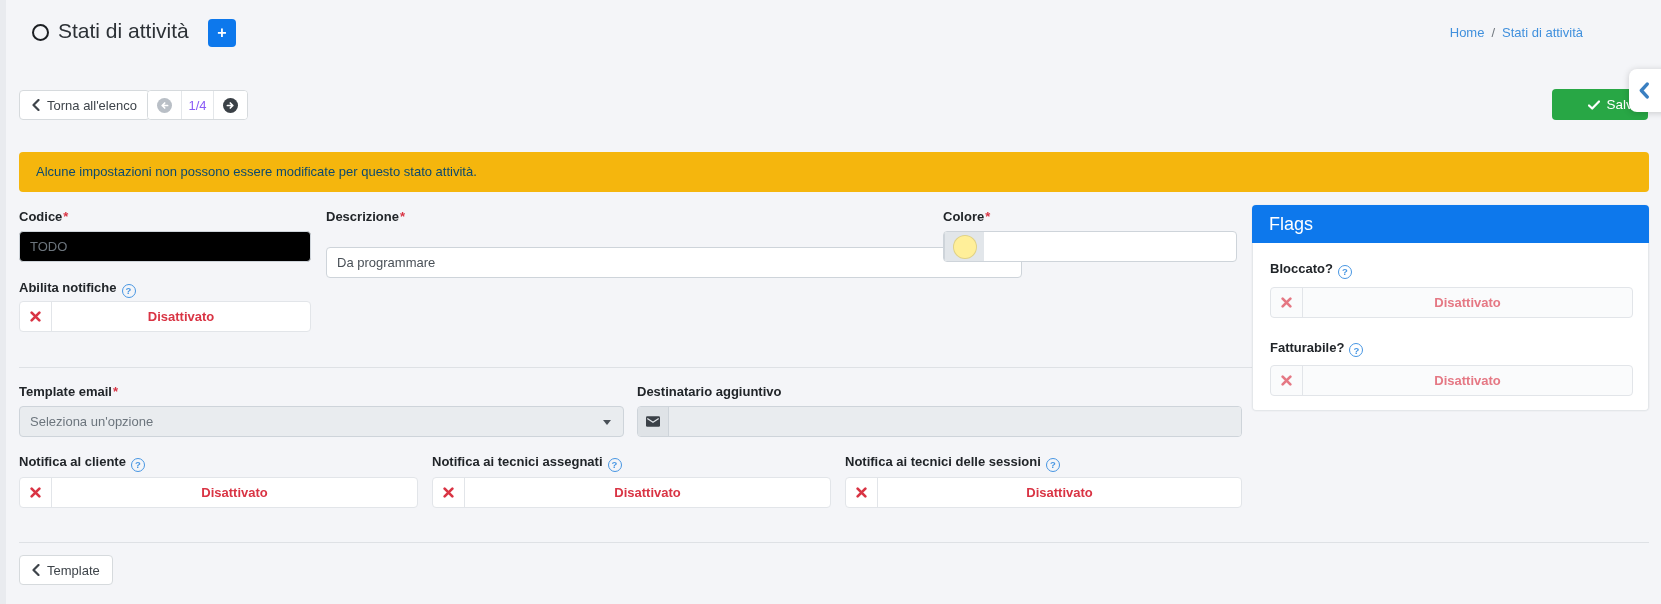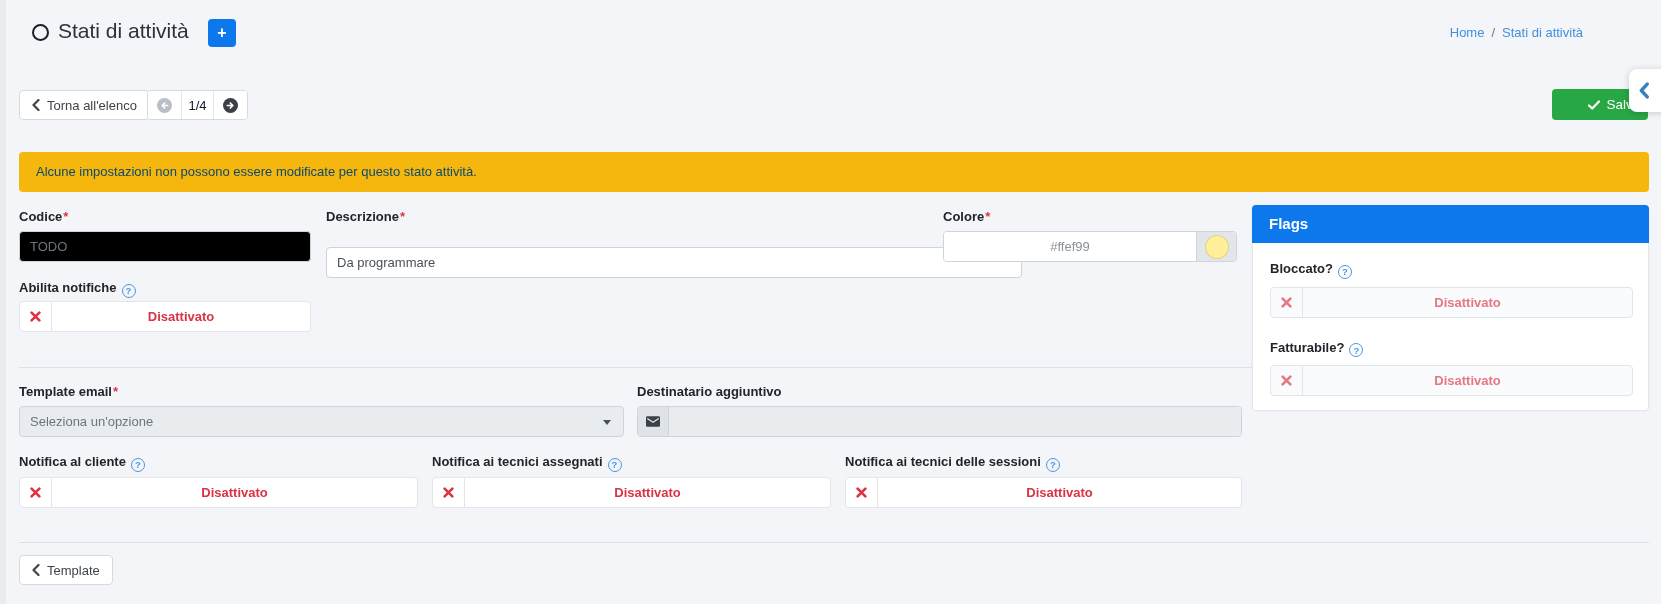--- a/index.html
+++ b/index.html
@@ -28,7 +28,7 @@
     border:1px solid #d6dadd; border-radius:4px; overflow:hidden; }
   .pager > * { width:33px; display:flex; align-items:center; justify-content:center; background:#fff;
     border:none; cursor:pointer; }
-  .pager .mid { border-left:1px solid #e4e7ea; border-right:1px solid #e4e7ea; color:#0f172a;
+  .pager .mid { border-left:1px solid #e4e7ea; border-right:1px solid #e4e7ea; color:#8b5cf6;
     font-size:13px; cursor:default; }
   .pager .prev { color:#b9bfc6; }
   .pager .next { color:#3a4046; }

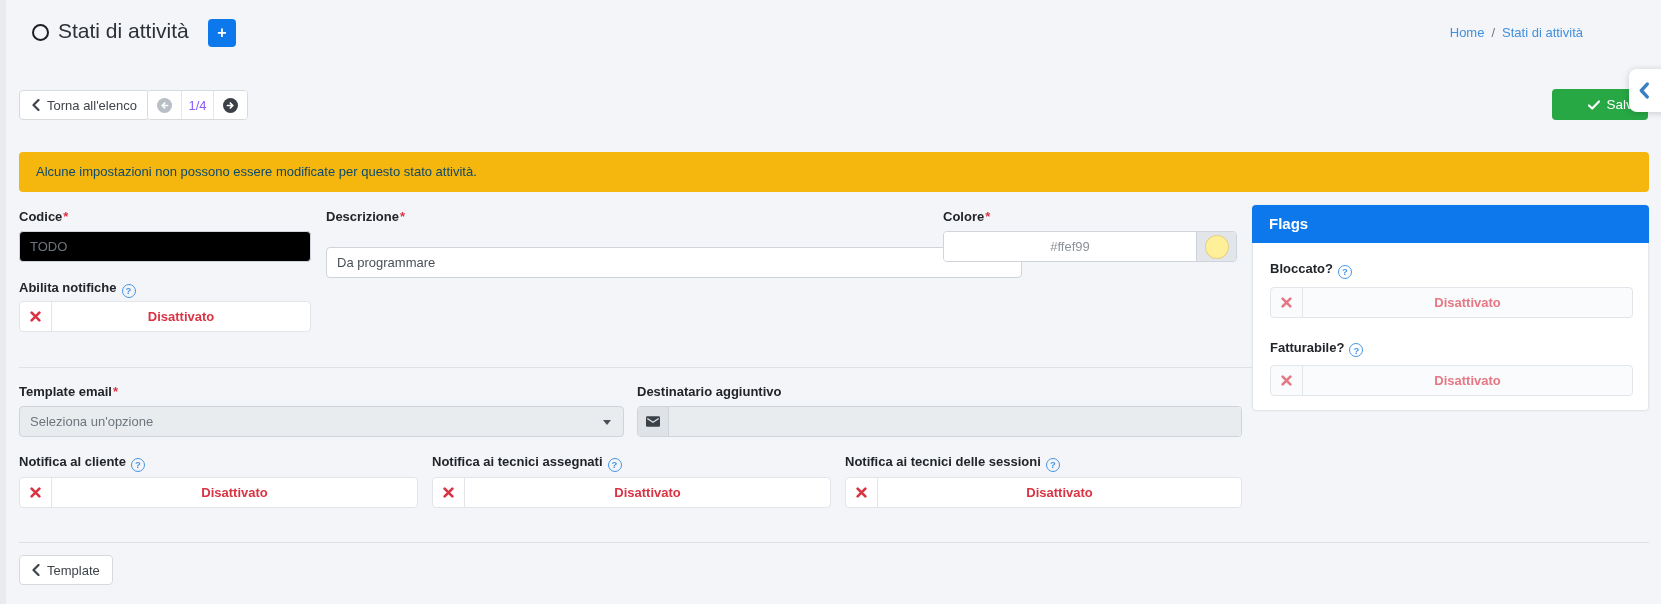--- a/index.html
+++ b/index.html
@@ -99,8 +99,8 @@
   
   .flags-panel { position:absolute; left:1252px; top:205px; width:397px; z-index:3;
     border-radius:4px; box-shadow:0 0 0 1px rgba(0,0,0,0.02); }
-  .flags-header { height:38px; background:var(--primary,#0d78ec); color:#fff; font-size:15px;
-    line-height:38px; padding-left:17px; border-radius:4px 4px 0 0;font-weight:bold; }
+  .flags-header { height:38px; background:var(--primary,#0d78ec); color:#fff; font-size:18px;
+    line-height:38px; padding-left:17px; border-radius:4px 4px 0 0; }
   .flags-body { background:#fff; border:1px solid #e4e7ea; border-top:none; border-radius:0 0 4px 4px;
     padding:18px 17px 14px 17px; }
   .flags-body .flags-label { font-weight:700; margin-bottom:8px; }

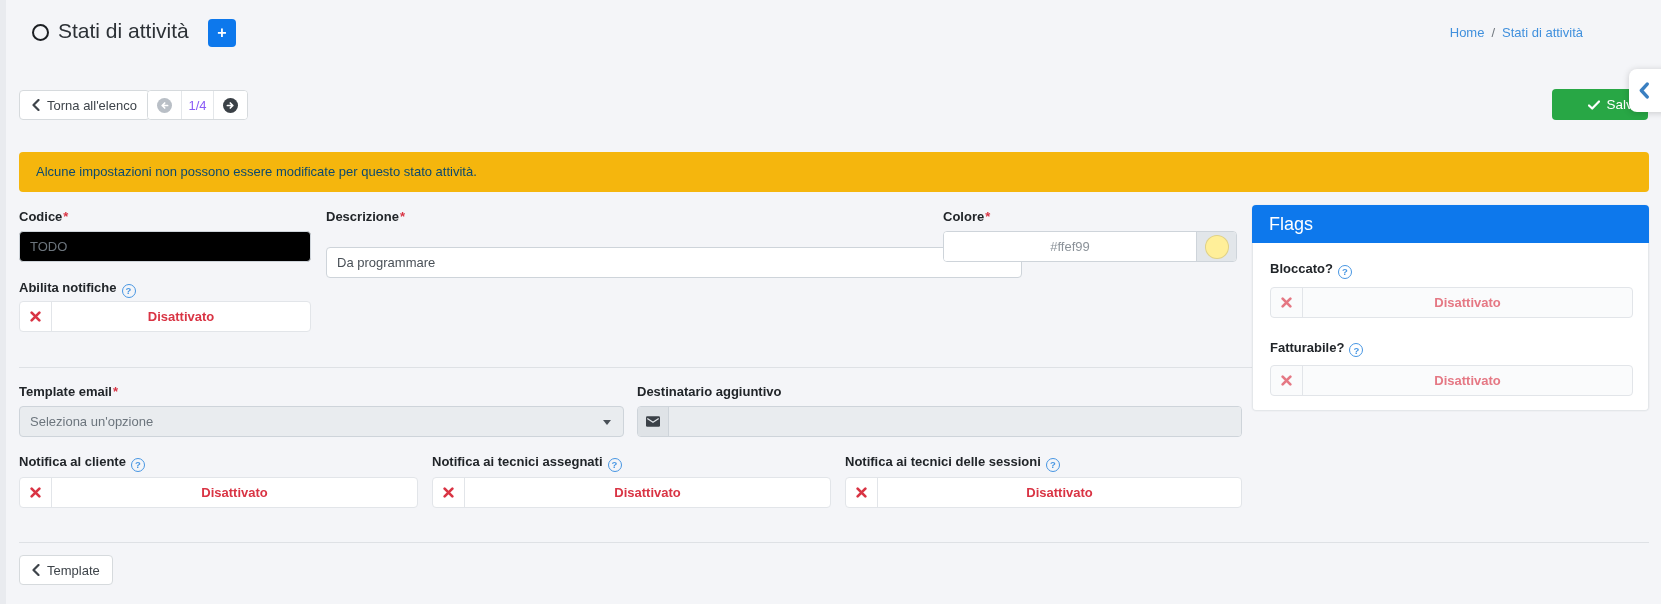--- a/index.html
+++ b/index.html
@@ -181,7 +181,6 @@
 
   <div class="flabel l-colore"><span>Colore</span><span class="req">*</span></div>
   <div class="colore-group">
-    <input value="#ffef99" style="">
     <div class="colore-addon">
       <div class="swatch" style="background-color: rgb(255, 239, 153);"></div>
     </div>

